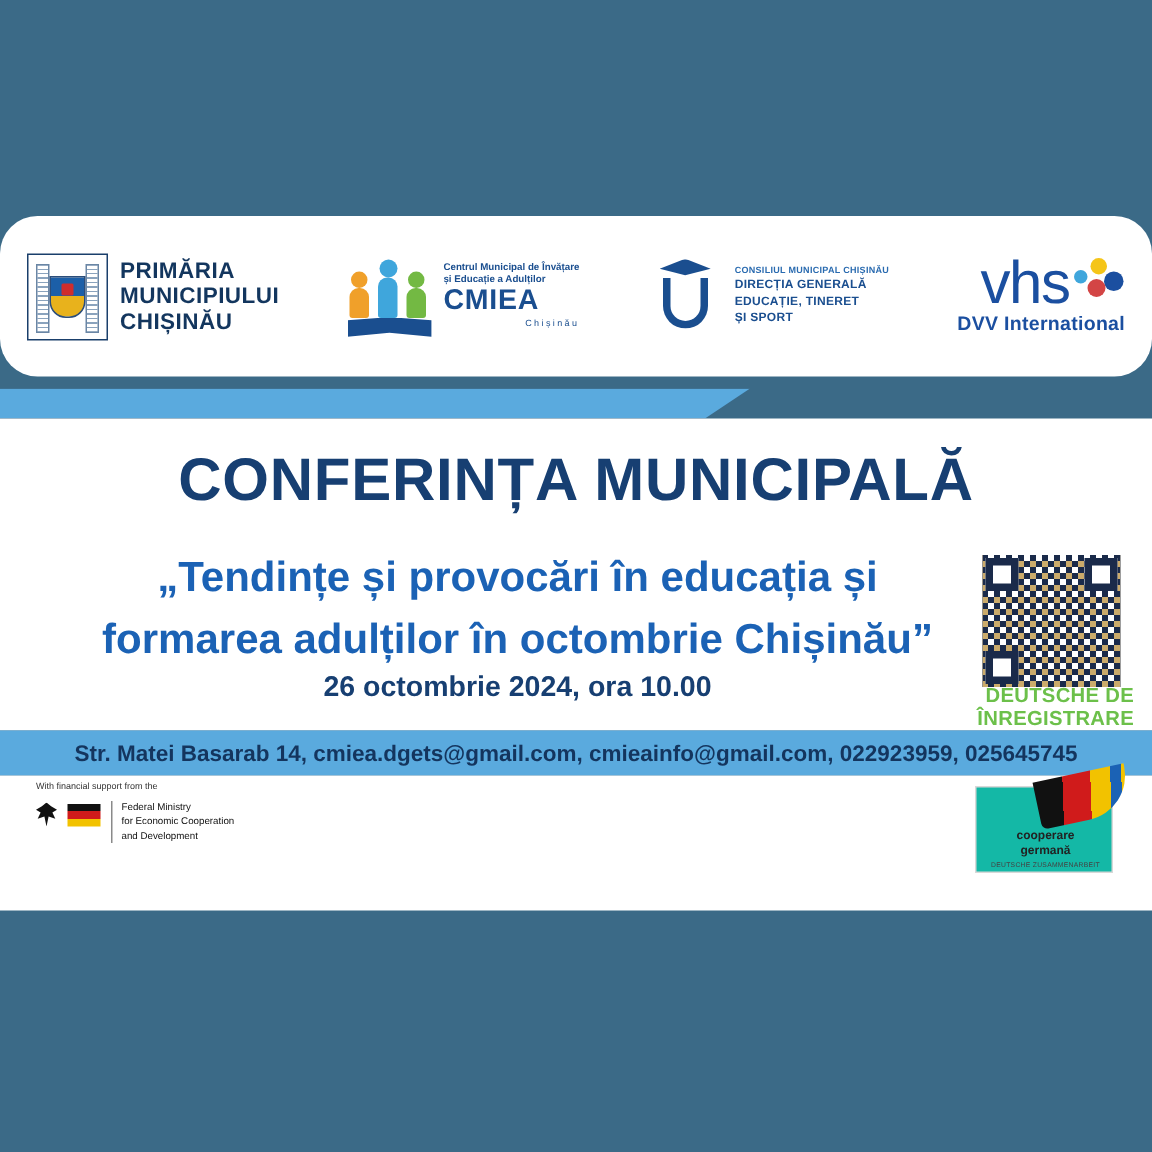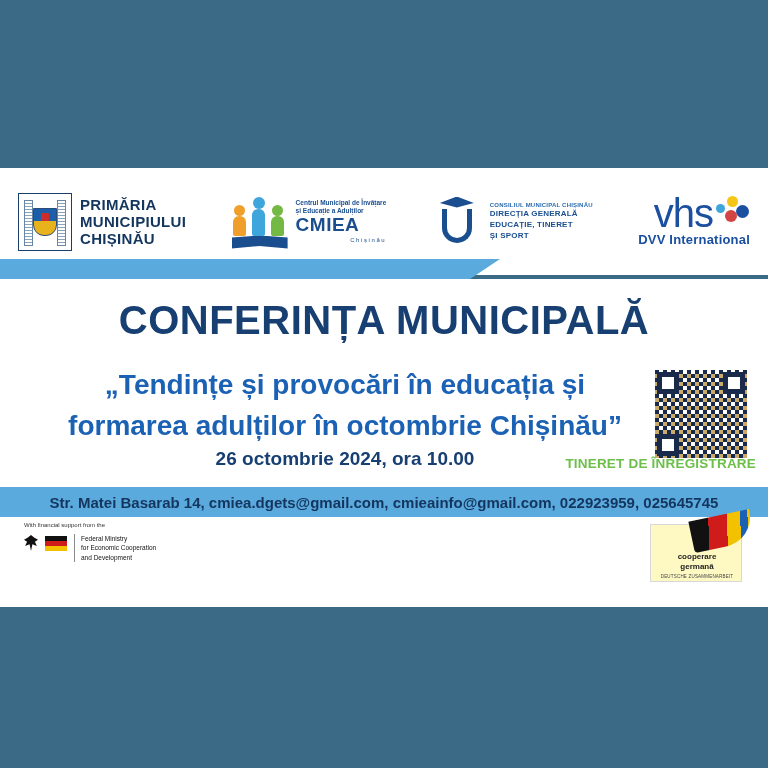--- a/index.html
+++ b/index.html
@@ -25,13 +25,14 @@
   }
   
   .logo-band {
-    top: 168px;
+    top: 144px;
     height: 107px;
     display: flex;
     align-items: center;
     justify-content: space-between;
     padding: 0 18px;
     box-sizing: border-box;
+    border-radius: 25px;
   }
   .logo-group {
     display: flex;

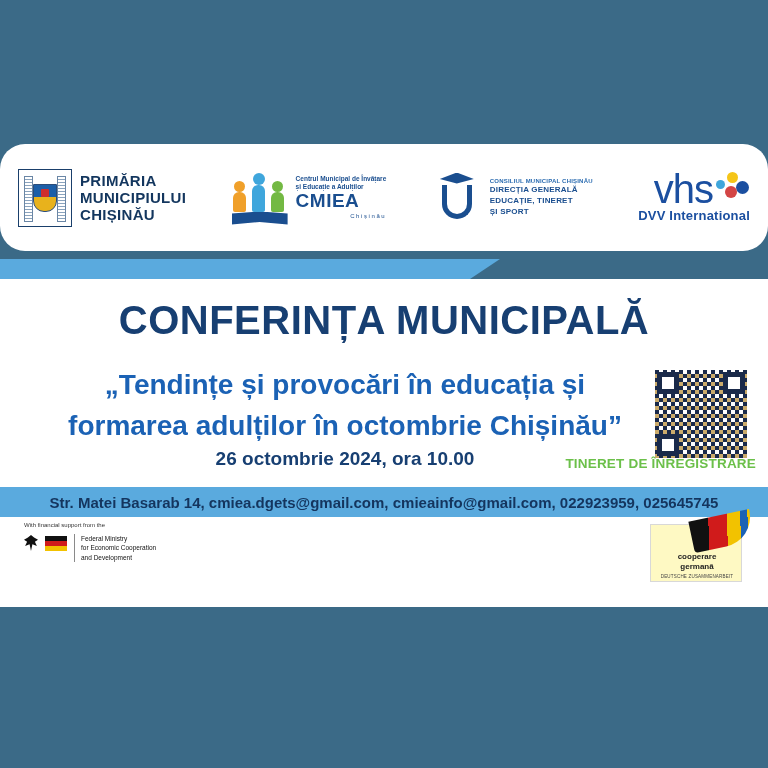--- a/index.html
+++ b/index.html
@@ -477,7 +477,7 @@
   <div class="qr">
       <span></span>
     </div>
-  <div class="qr-caption">TINERET DE ÎNREGISTRARE</div>
+  <div class="qr-caption">DEUTSCHE DE ÎNREGISTRARE</div>
 
   <div class="contact">Str. Matei Basarab 14, cmiea.dgets@gmail.com,  cmieainfo@gmail.com, 022923959, 025645745</div>
 

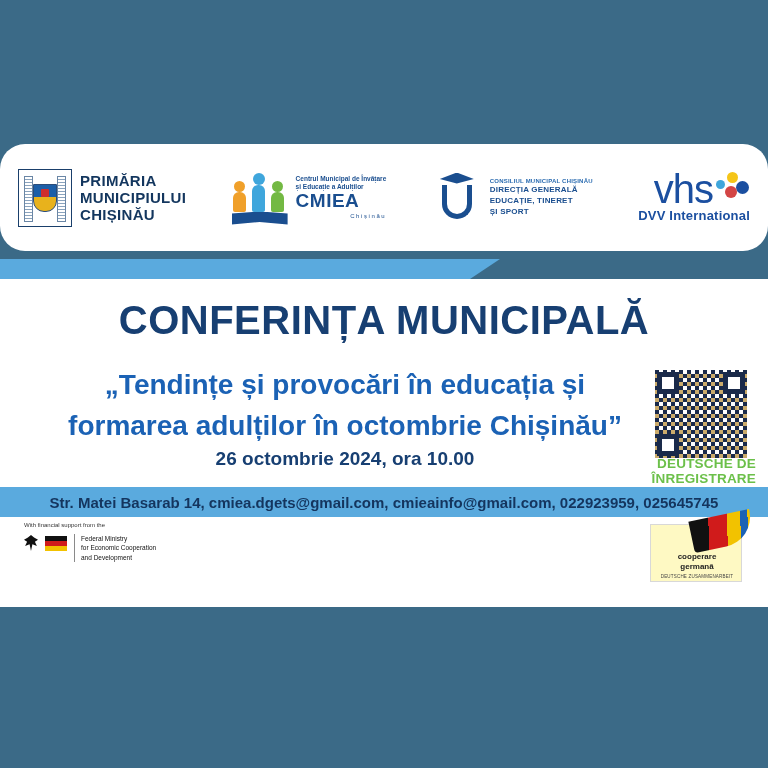--- a/index.html
+++ b/index.html
@@ -359,7 +359,7 @@
     top: 524px;
     width: 92px;
     height: 58px;
-    background: #fef9c3;
+    background: #14b8a6;
     border: 1px solid #d8d8d8;
     box-sizing: border-box;
   }

